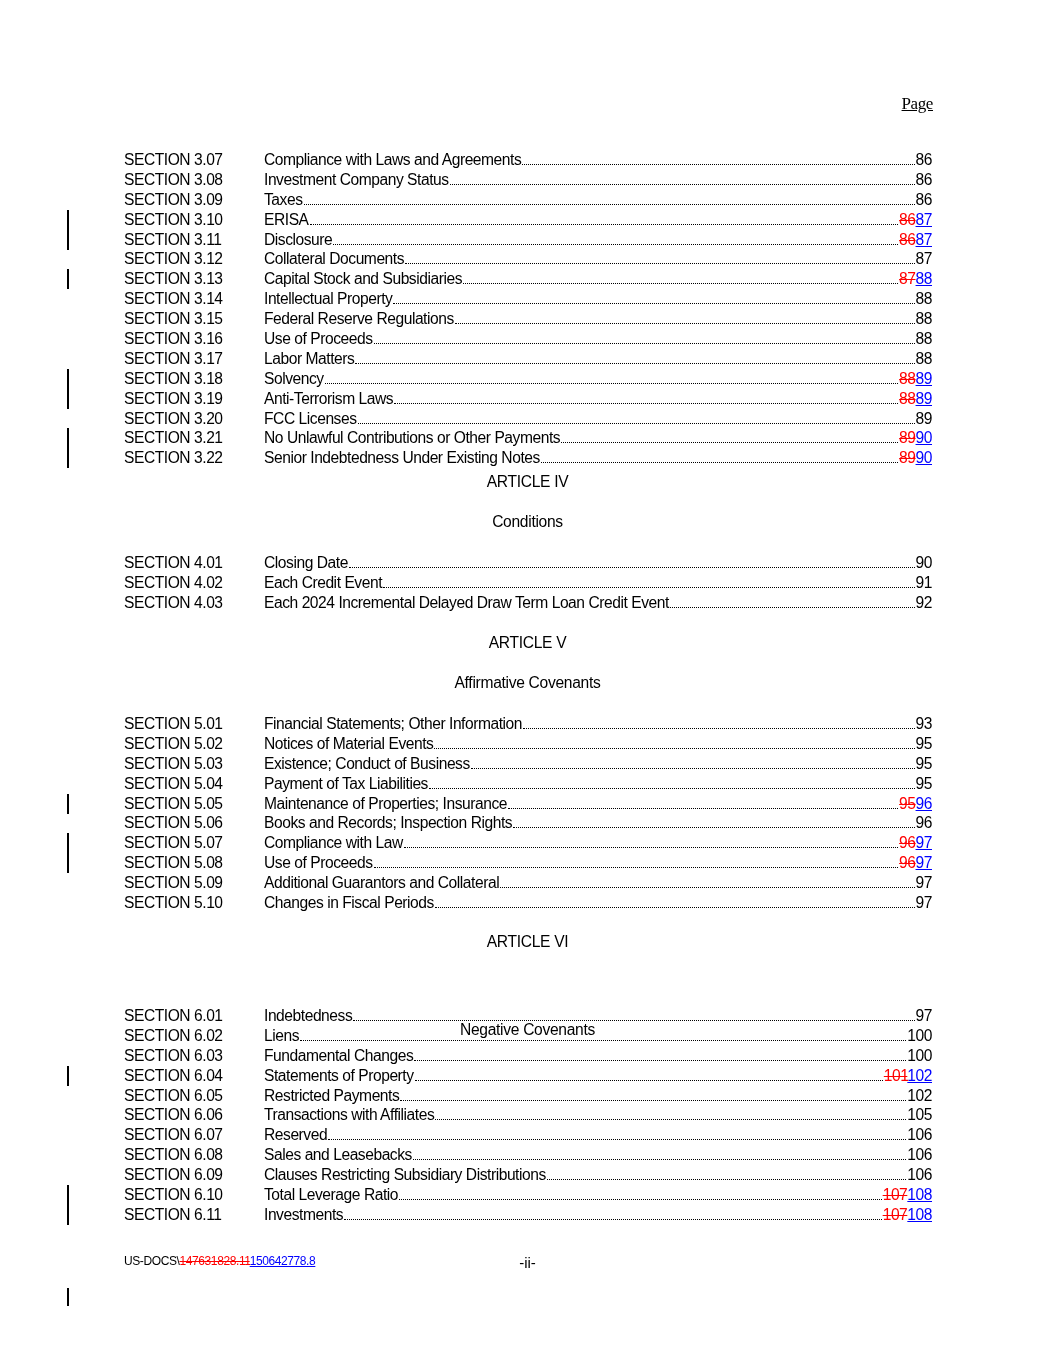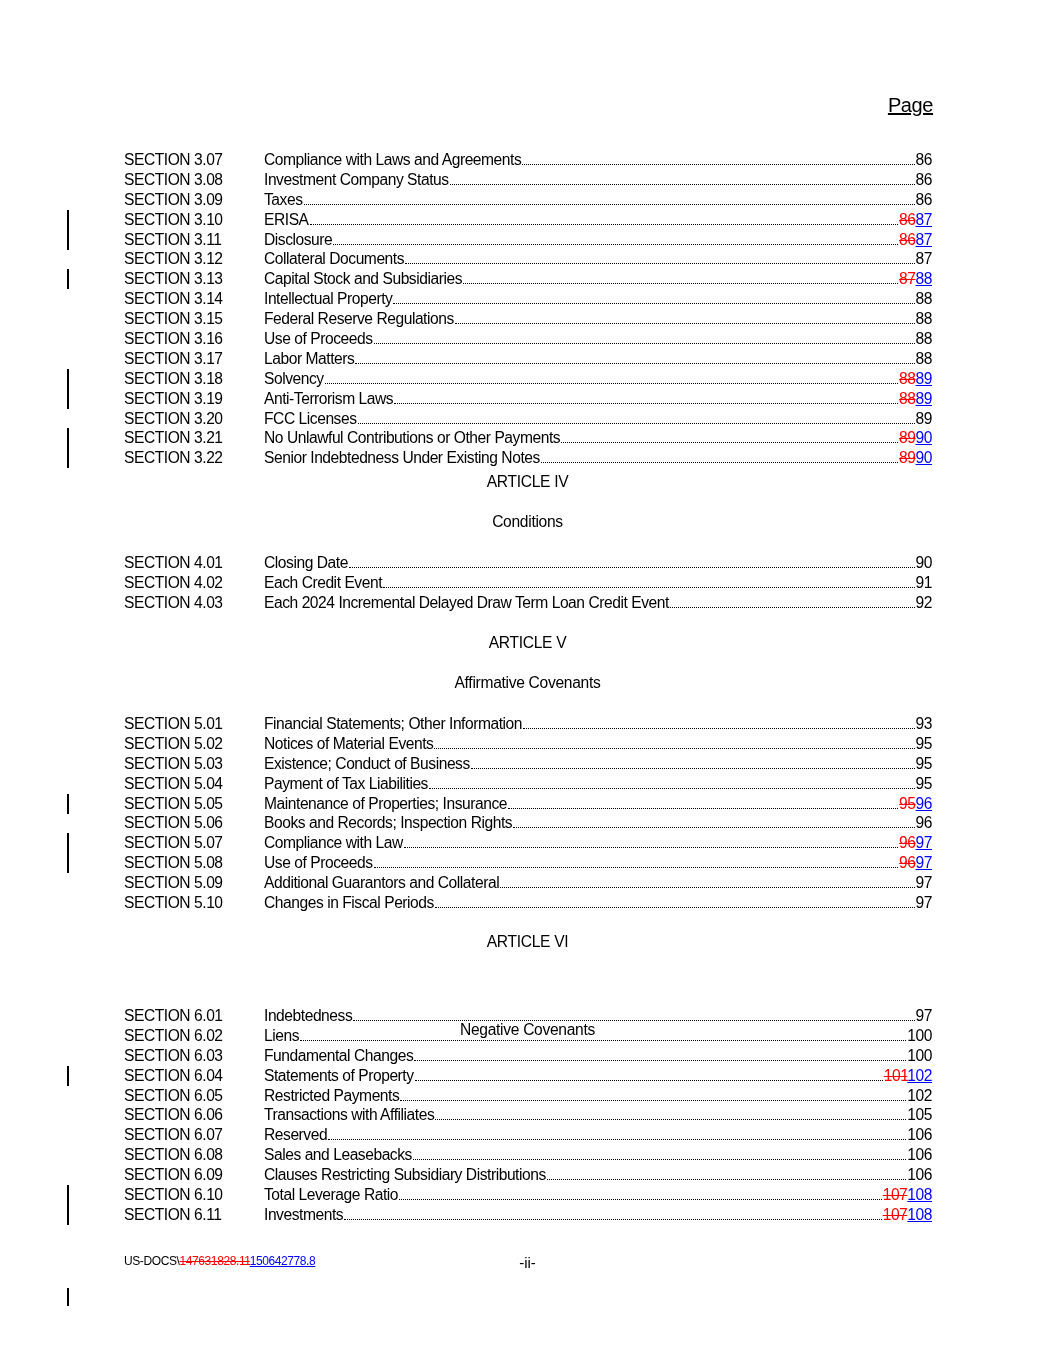--- a/index.html
+++ b/index.html
@@ -4,7 +4,7 @@
 <style>
   html, body { margin: 0; padding: 0; background: #ffffff; }
   body { width: 1055px; height: 1365px; position: relative; font-family: "Liberation Sans", sans-serif; color: #000; overflow: hidden; }
-  .page-header { position: absolute; top: 94px; right: 122px; font-size: 20px; text-decoration: underline; letter-spacing: -0.4px; }
+  .page-header { position: absolute; top: 94px; right: 122px; font-size: 17px; text-decoration: underline; letter-spacing: -0.4px; font-family: Liberation Serif, serif; }
   .toc-block { position: absolute; left: 124px; width: 808px; }
   .row { position: relative; height: 19.9px; line-height: 19.9px; font-size: 15.6px; letter-spacing: -0.45px; white-space: nowrap; }
   .row .sec { position: absolute; left: 0; top: 0; }

